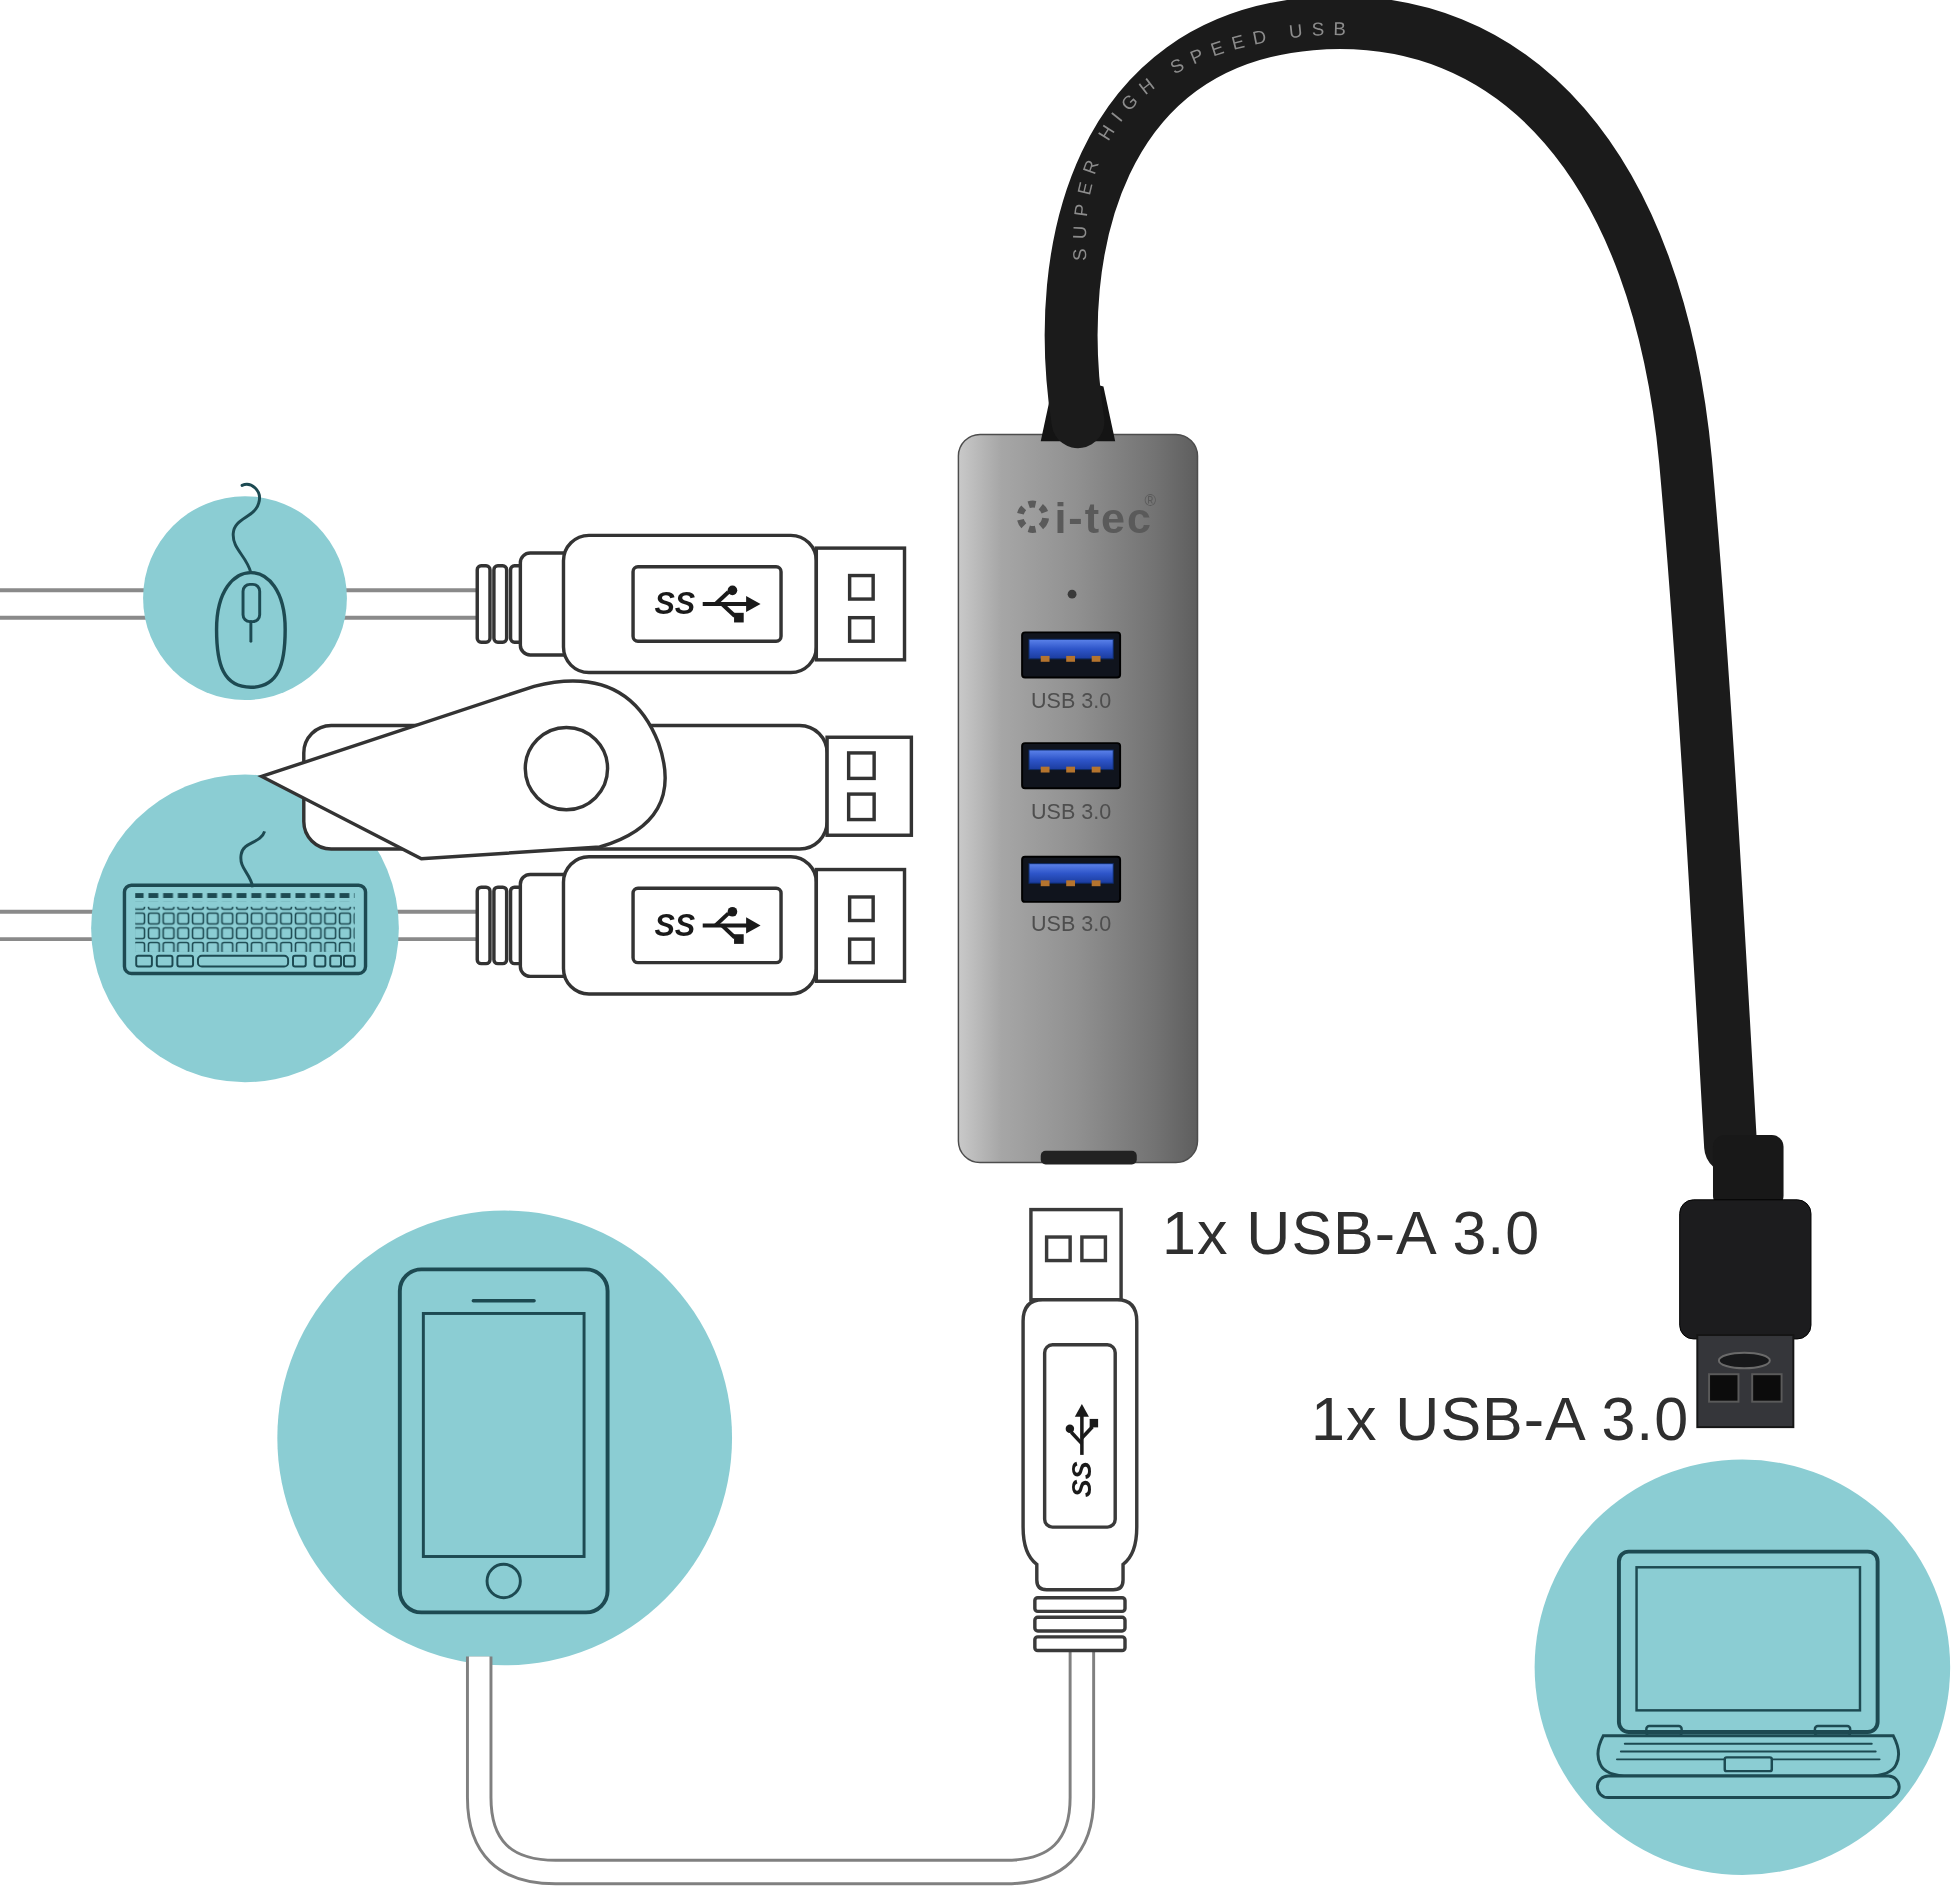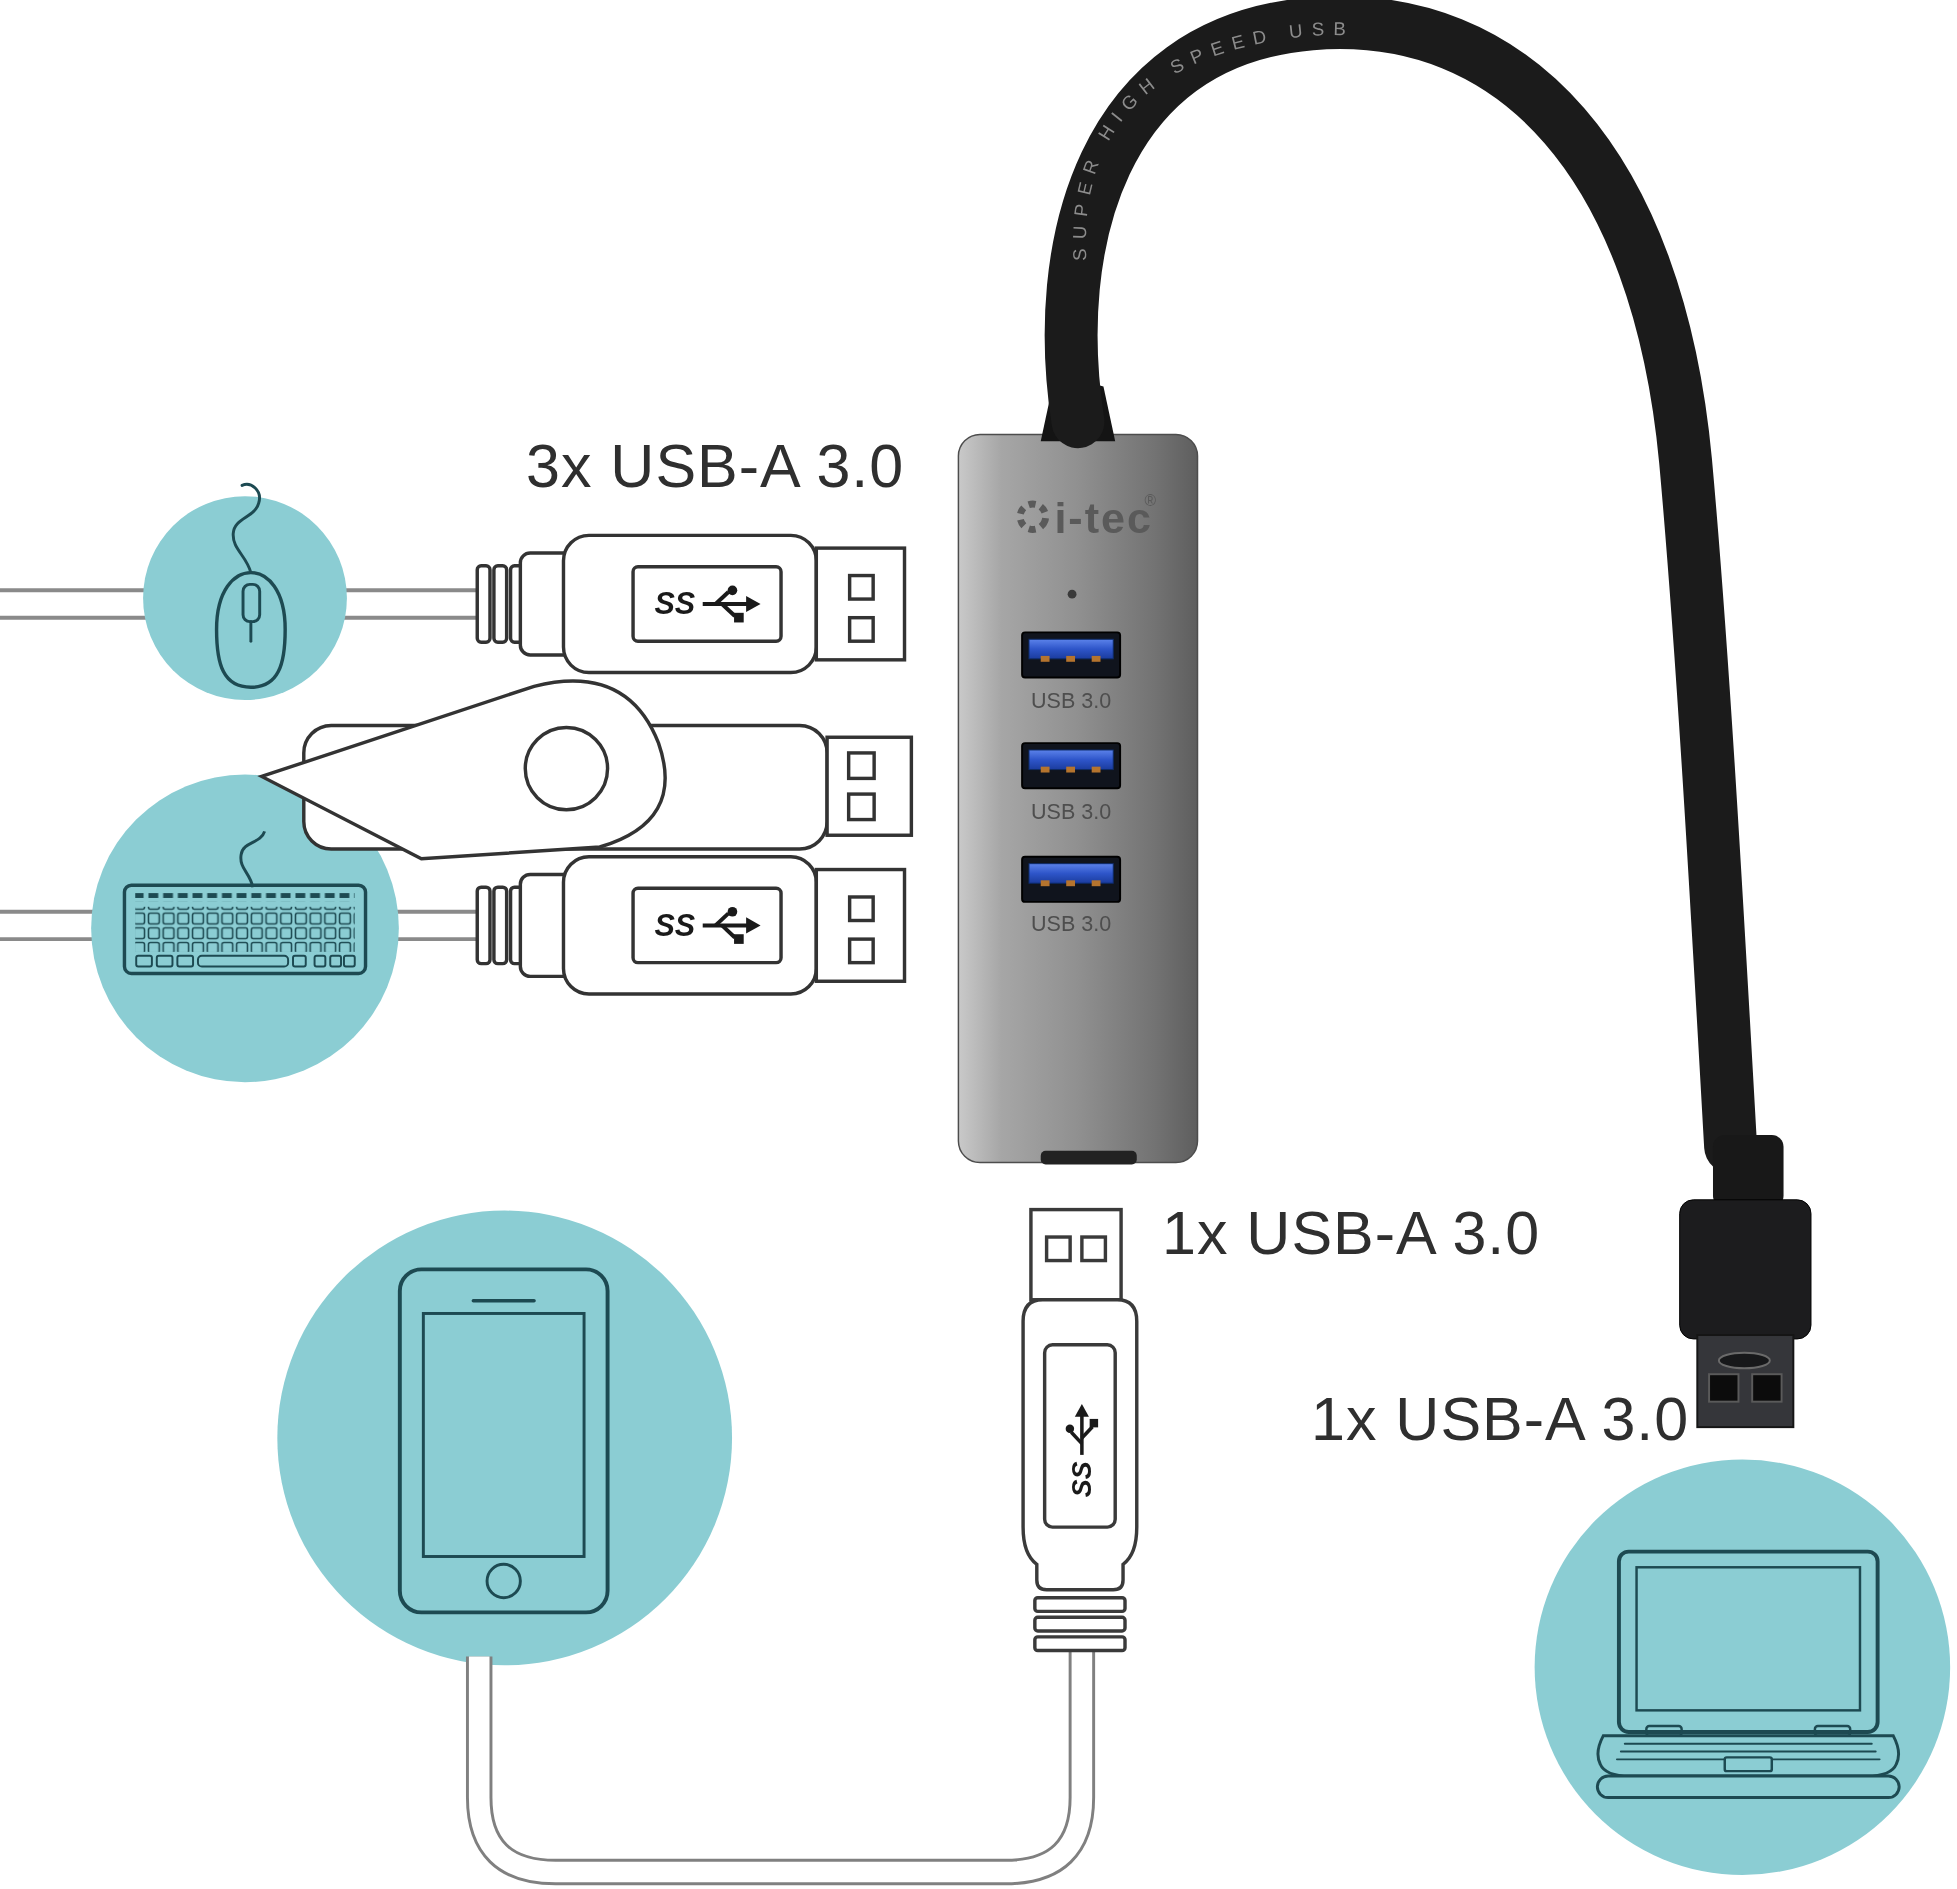--- a/index.html
+++ b/index.html
@@ -215,7 +215,6 @@
   </g>
 </svg>
 
-<div class="label label-top">3x USB-A 3.0</div>
 <div class="label label-host1">1x USB-A 3.0</div>
 <div class="label label-host2">1x USB-A 3.0</div>
 

